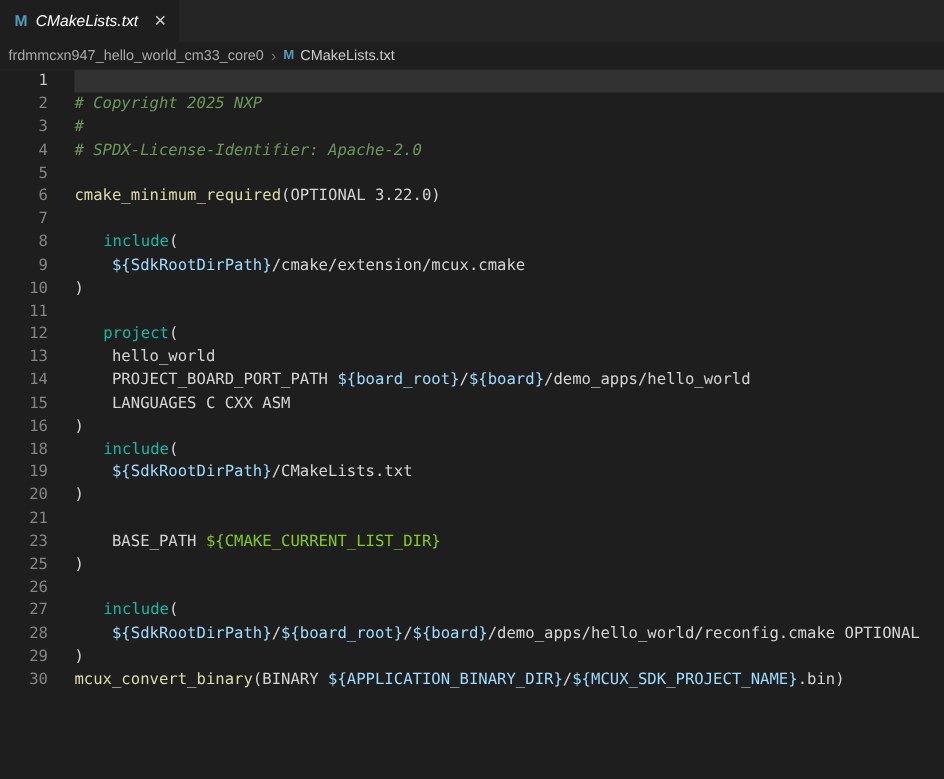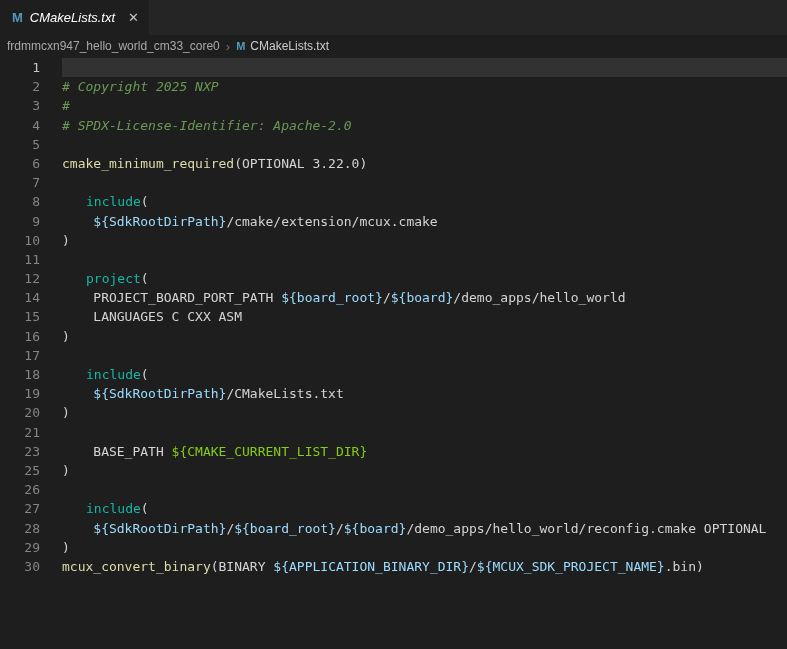--- a/index.html
+++ b/index.html
@@ -72,6 +72,7 @@
         <div class="line"><span class="ln">10</span><span class="lc"><span class="tok-default">)</span></span></div>
         <div class="line"><span class="ln">11</span><span class="lc"></span></div>
         <div class="line"><span class="ln">12</span><span class="lc"><span class="tok-keyword">project</span><span class="tok-default">(</span></span></div>
+        <div class="line"><span class="ln">13</span><span class="lc"><span class="tok-default">    hello_world</span></span></div>
         <div class="line"><span class="ln">14</span><span class="lc"><span class="tok-default">    PROJECT_BOARD_PORT_PATH </span><span class="tok-variable">${board_root}</span><span class="tok-default">/</span><span class="tok-variable">${board}</span><span class="tok-default">/demo_apps/hello_world</span></span></div>
         <div class="line"><span class="ln">15</span><span class="lc"><span class="tok-default">    LANGUAGES C CXX ASM</span></span></div>
         <div class="line"><span class="ln">16</span><span class="lc"><span class="tok-default">)</span></span></div>

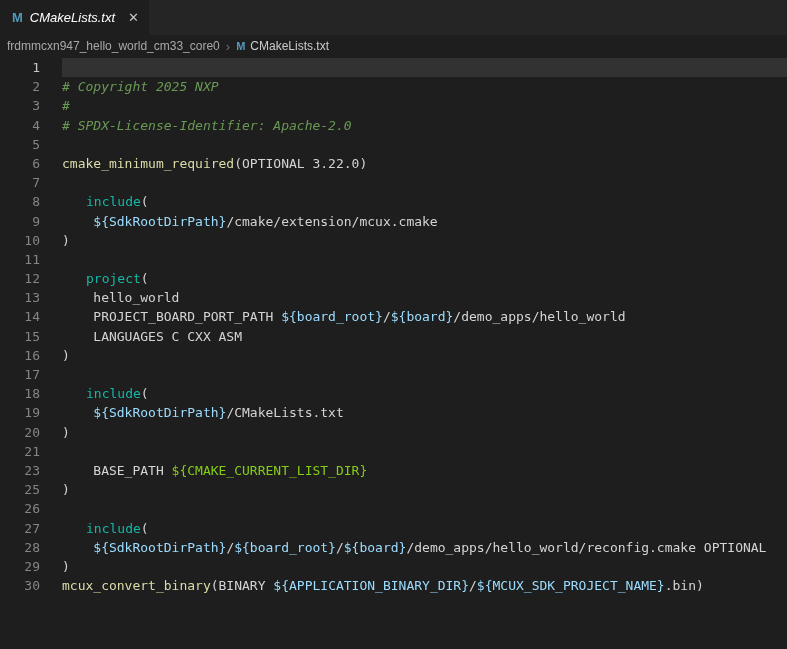--- a/index.html
+++ b/index.html
@@ -76,7 +76,6 @@
         <div class="line"><span class="ln">14</span><span class="lc"><span class="tok-default">    PROJECT_BOARD_PORT_PATH </span><span class="tok-variable">${board_root}</span><span class="tok-default">/</span><span class="tok-variable">${board}</span><span class="tok-default">/demo_apps/hello_world</span></span></div>
         <div class="line"><span class="ln">15</span><span class="lc"><span class="tok-default">    LANGUAGES C CXX ASM</span></span></div>
         <div class="line"><span class="ln">16</span><span class="lc"><span class="tok-default">)</span></span></div>
-        <div class="line"><span class="ln">17</span><span class="lc"></span></div>
         <div class="line"><span class="ln">18</span><span class="lc"><span class="tok-keyword">include</span><span class="tok-default">(</span></span></div>
         <div class="line"><span class="ln">19</span><span class="lc"><span class="tok-default">    </span><span class="tok-variable">${SdkRootDirPath}</span><span class="tok-default">/CMakeLists.txt</span></span></div>
         <div class="line"><span class="ln">20</span><span class="lc"><span class="tok-default">)</span></span></div>

